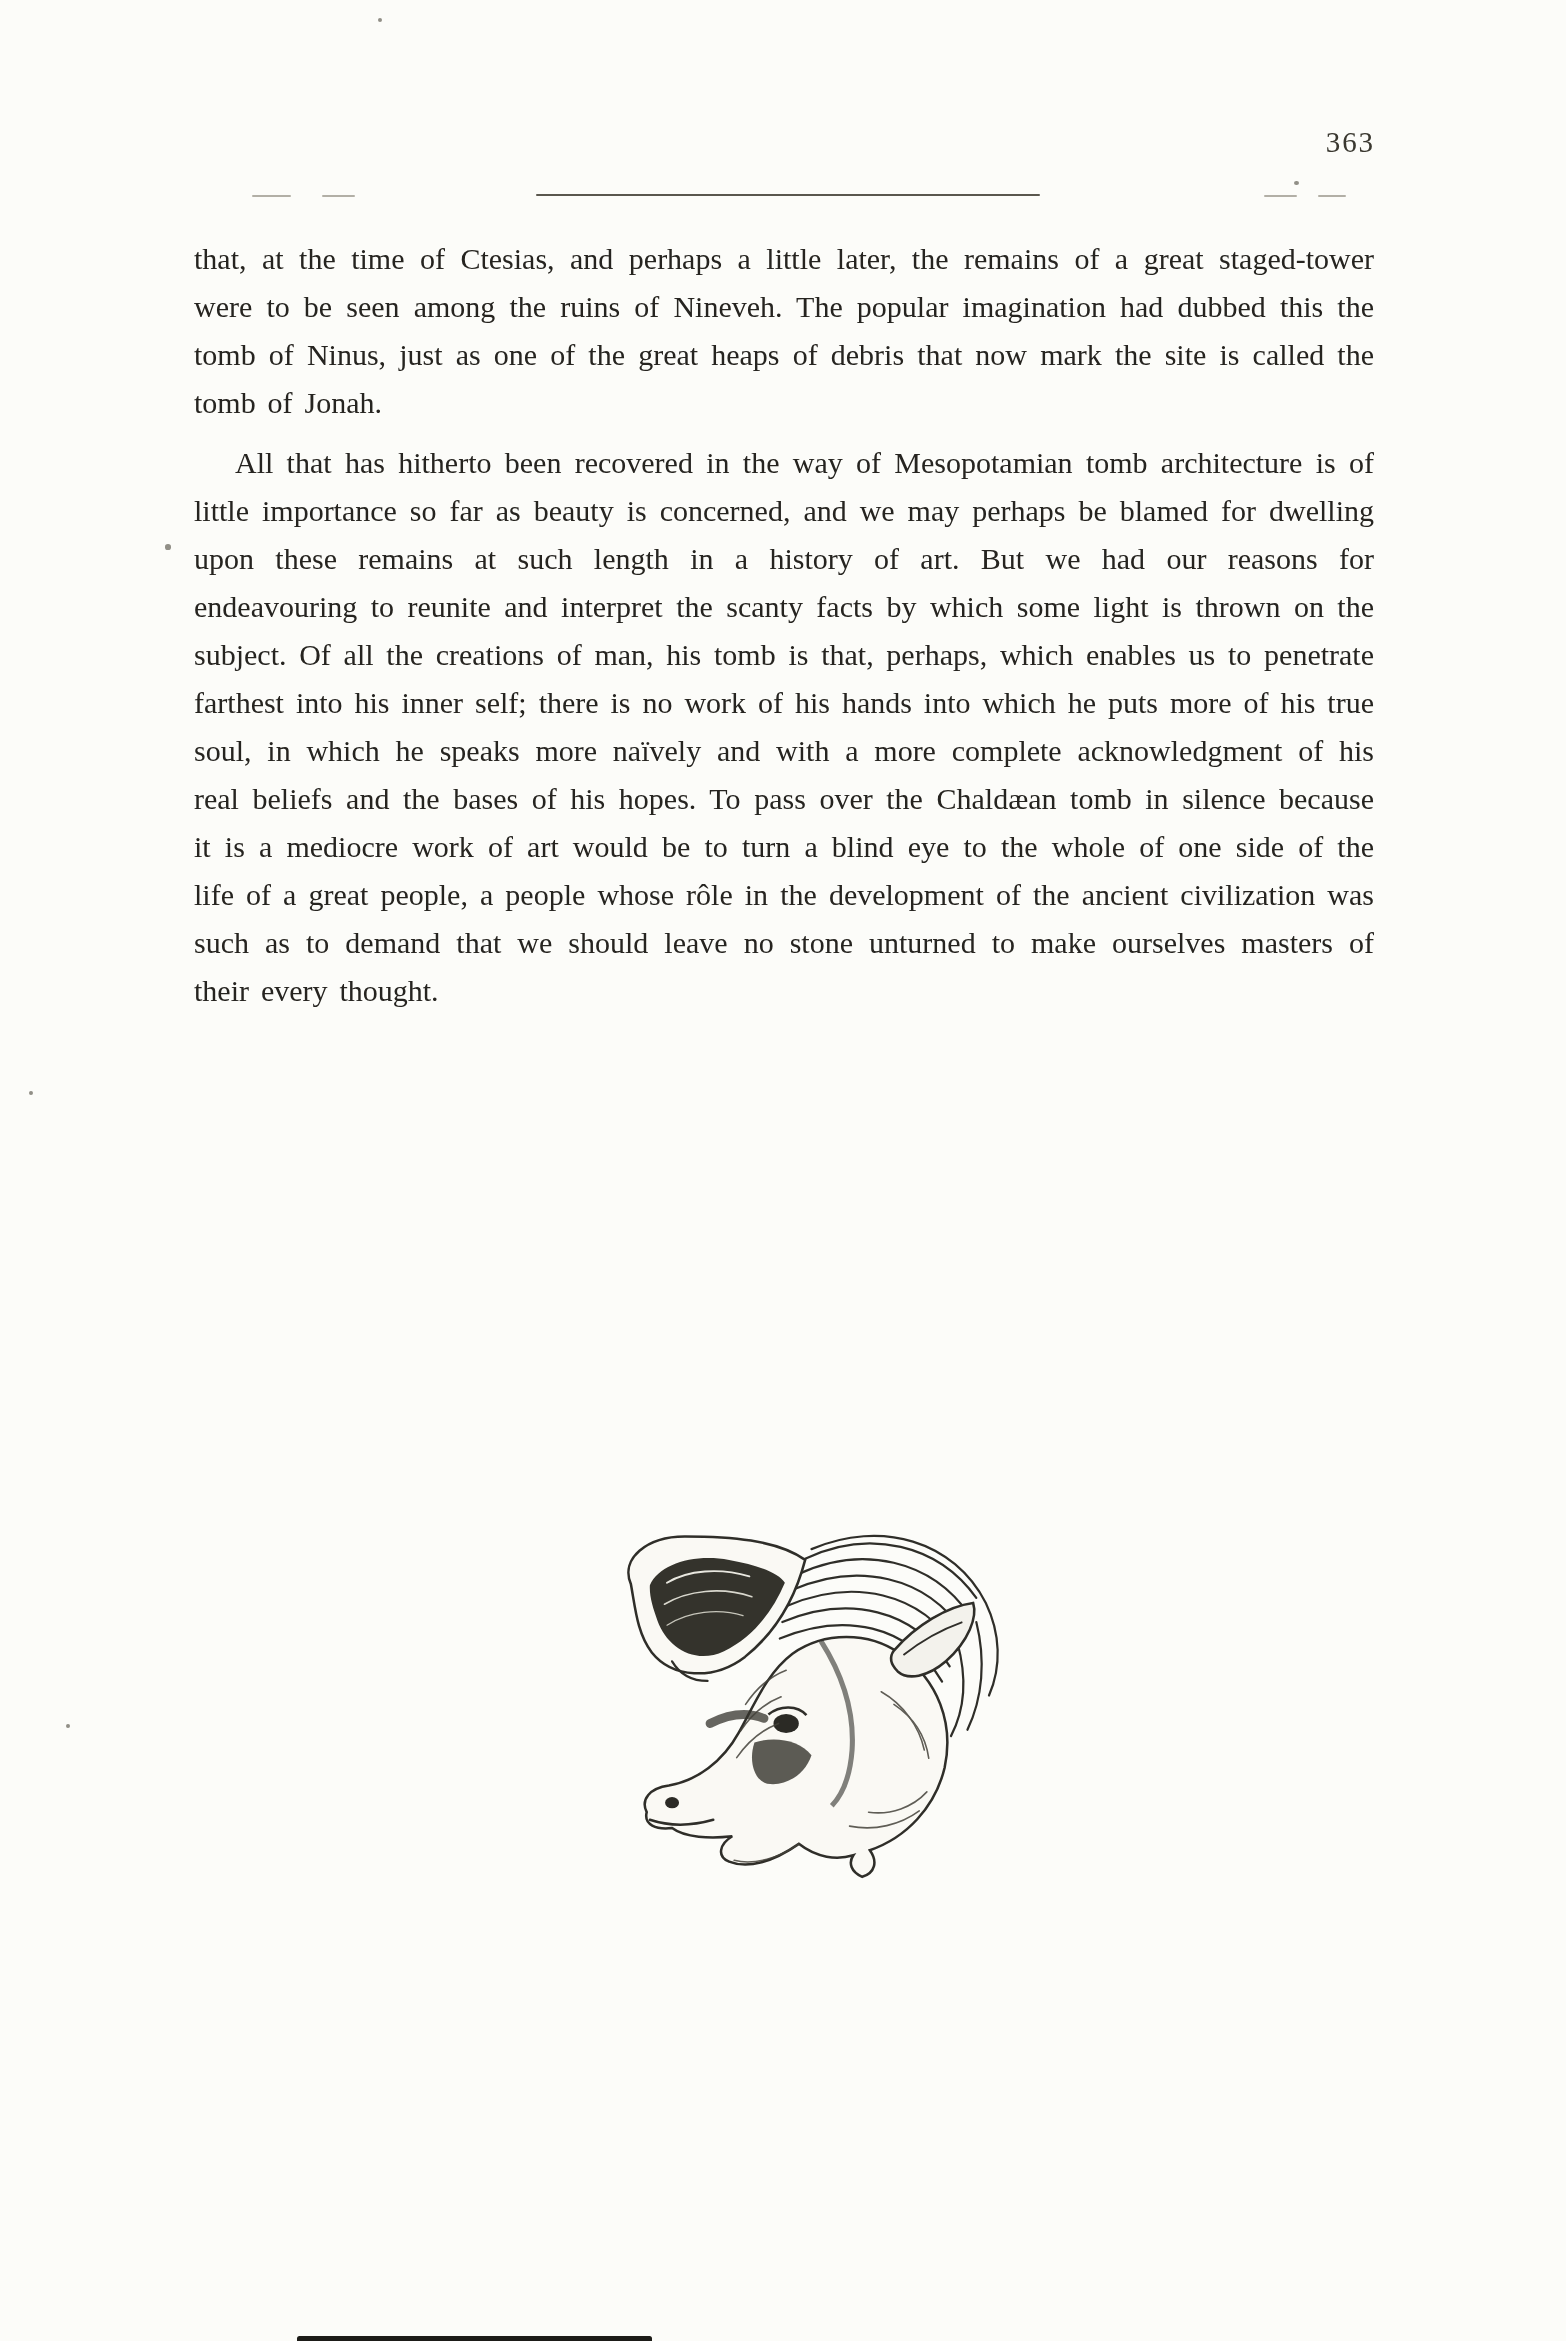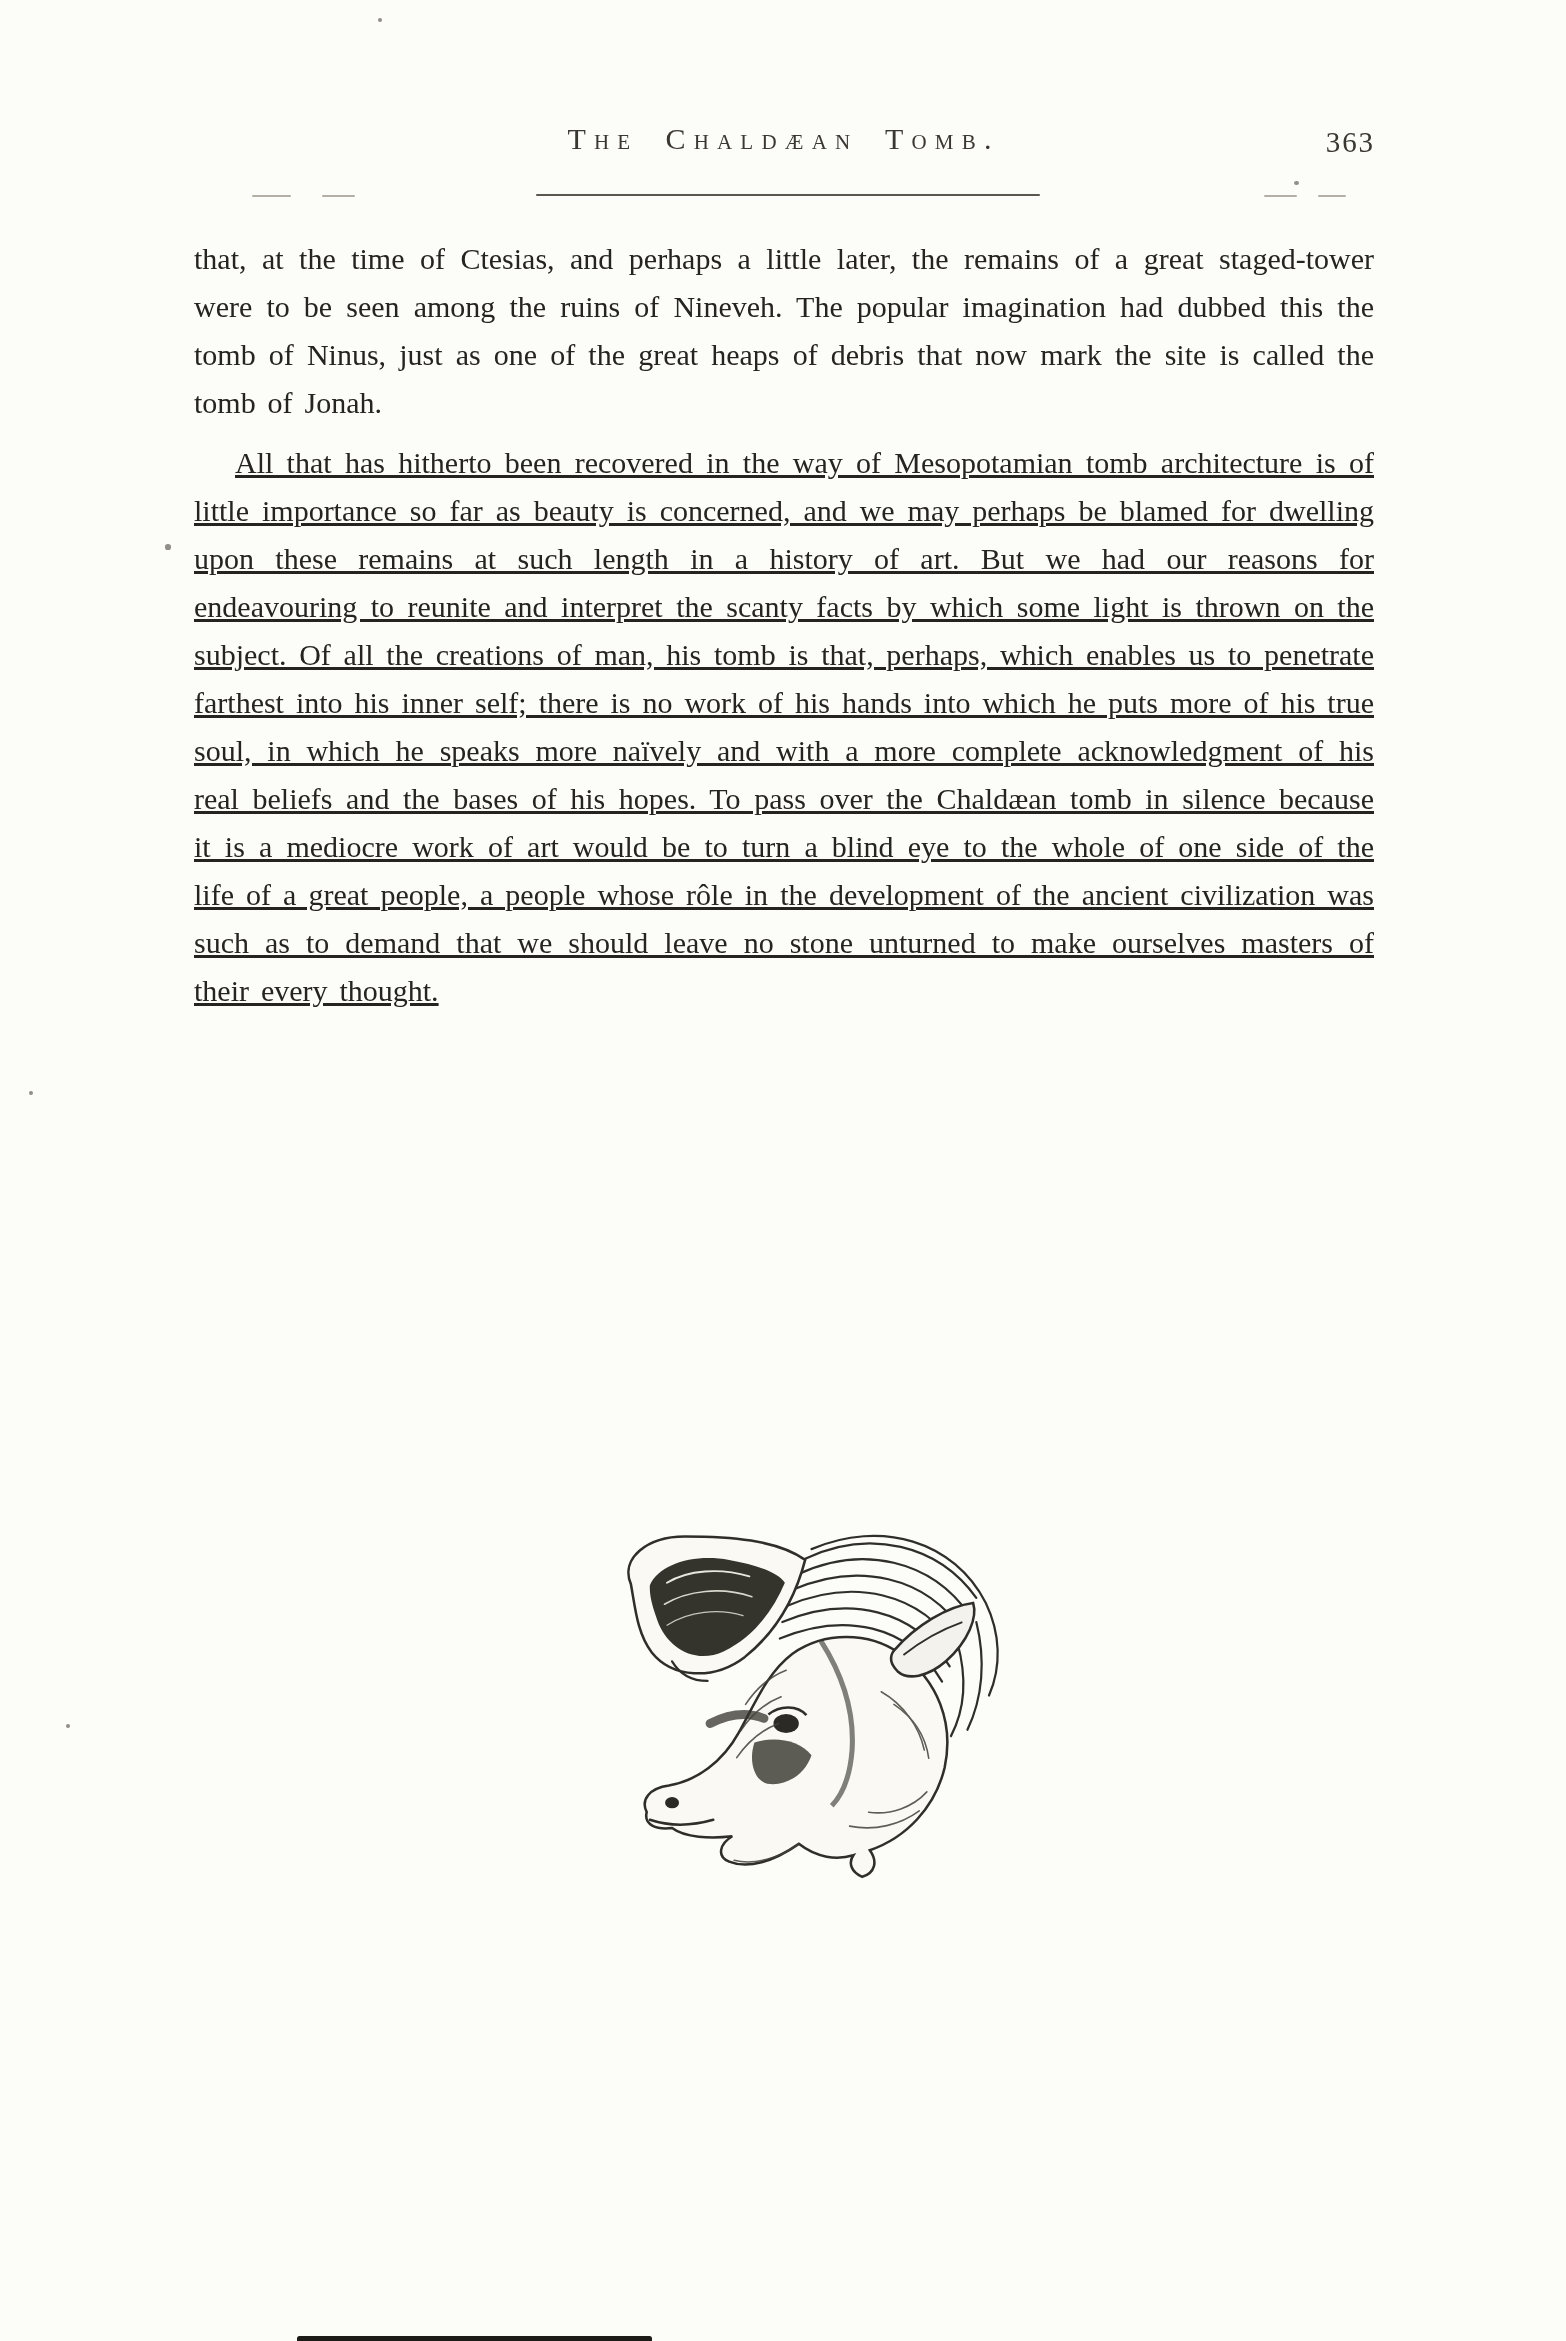--- a/index.html
+++ b/index.html
@@ -110,7 +110,6 @@
 
 <div class="sheet">
 
-  <div class="running-title">The Chaldæan Tomb.</div>
 
   <div class="page-number">363</div>
 

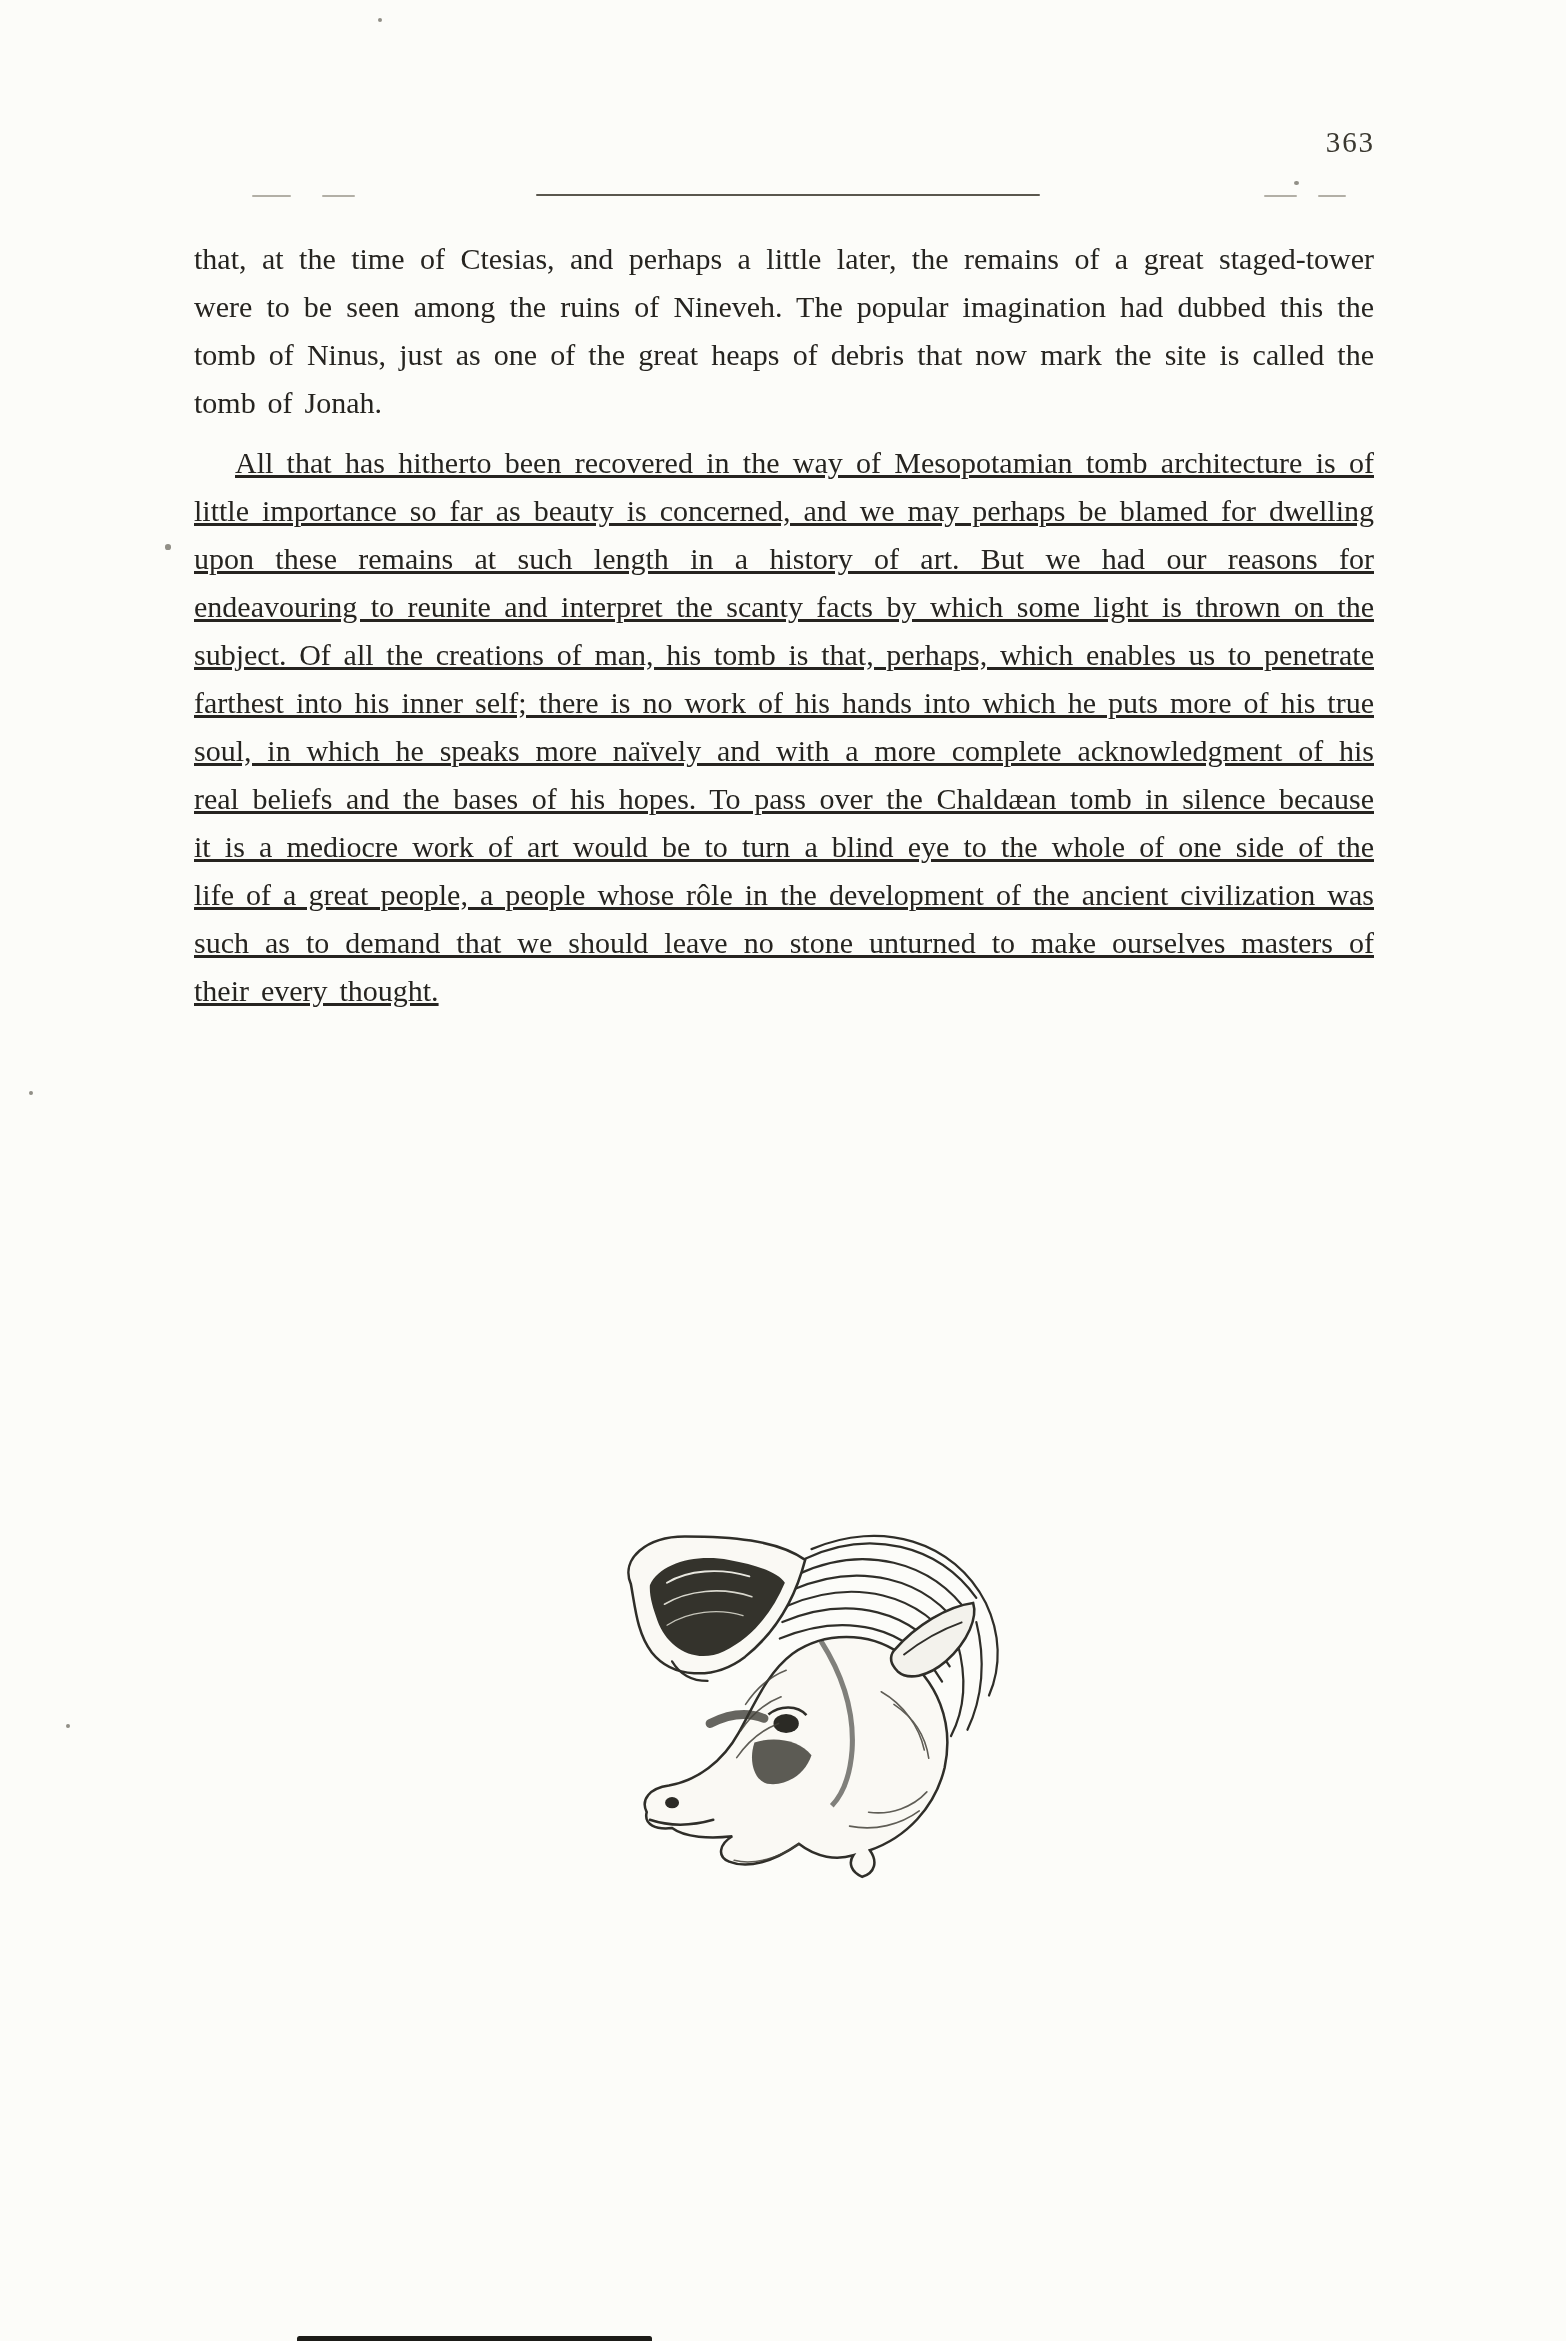--- a/index.html
+++ b/index.html
@@ -71,7 +71,7 @@
     color: #262420;
   }
   .para { margin: 12px; }
-  .para.indented { text-indent: 41px; text-decoration: underline; }
+  .para.indented { text-indent: 41px; }
 
   .tailpiece {
     position: absolute;

